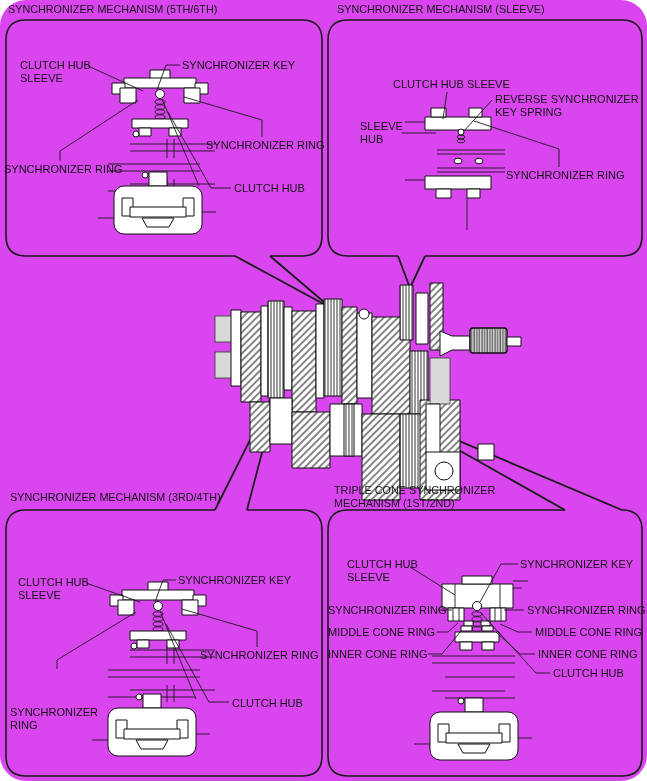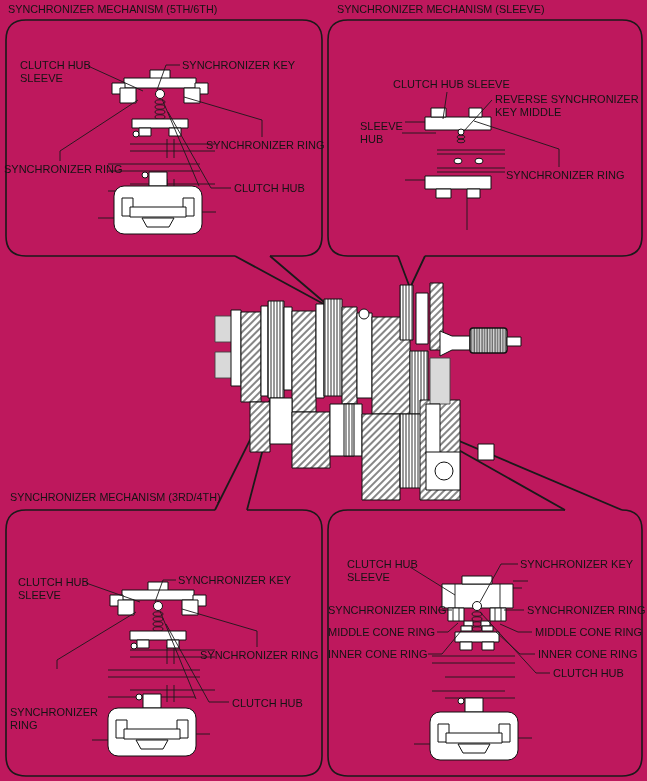--- a/index.html
+++ b/index.html
@@ -3,8 +3,8 @@
 <meta charset="utf-8">
 <style>
   html,body{margin:0;padding:0;background:#fff;}
-  #stage{position:relative;width:647px;height:781px;background:#be185d;overflow:hidden;
-         font-family:"Liberation Sans",sans-serif;}
+  #stage{position:relative;width:647px;height:781px;background:#d946ef;overflow:hidden;
+         font-family:"Liberation Sans",sans-serif;border-radius:26px;}
   #art{position:absolute;left:0;top:0;z-index:1;}
   .lbl{position:absolute;z-index:2;font-size:11px;line-height:13px;color:#141414;
        white-space:pre-line;letter-spacing:0;}

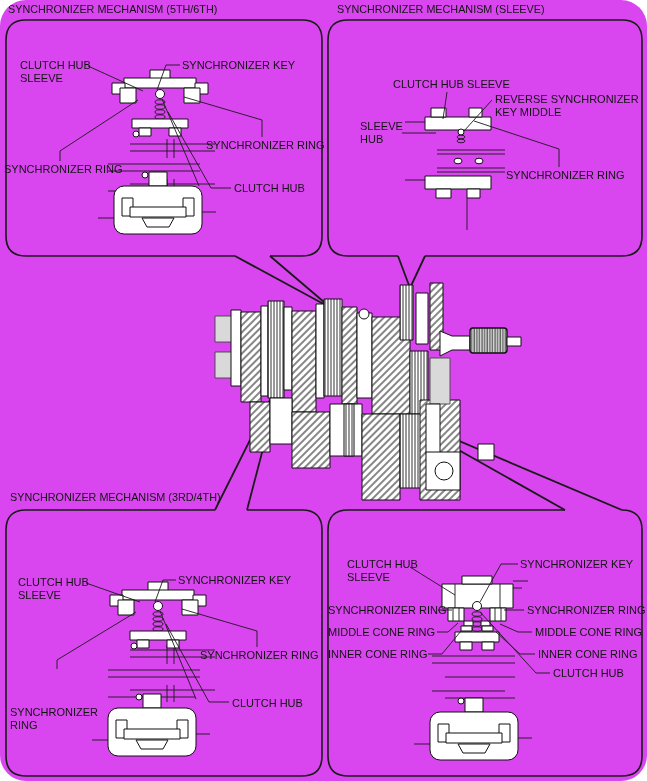--- a/index.html
+++ b/index.html
@@ -267,7 +267,7 @@
 
   <div class="lbl" style="left:393px;top:78px">CLUTCH HUB SLEEVE</div>
   <div class="lbl" style="left:495px;top:93px">REVERSE SYNCHRONIZER
-KEY MIDDLE</div>
+KEY SPRING</div>
   <div class="lbl" style="left:360px;top:120px">SLEEVE
 HUB</div>
   <div class="lbl" style="left:506px;top:169px">SYNCHRONIZER RING</div>

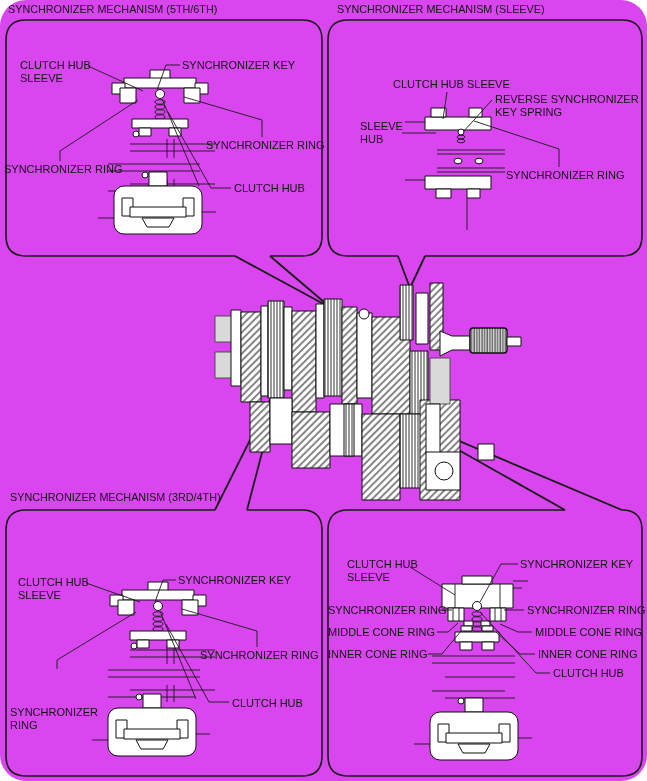--- a/index.html
+++ b/index.html
@@ -257,6 +257,8 @@
   <div class="ttl" style="left:8px;top:3px">SYNCHRONIZER MECHANISM (5TH/6TH)</div>
   <div class="ttl" style="left:337px;top:3px">SYNCHRONIZER MECHANISM (SLEEVE)</div>
   <div class="ttl" style="left:10px;top:491px">SYNCHRONIZER MECHANISM (3RD/4TH)</div>
+  <div class="ttl" style="left:334px;top:484px">TRIPLE CONE SYNCHRONIZER
+MECHANISM (1ST/2ND)</div>
 
   <div class="lbl" style="left:20px;top:59px">CLUTCH HUB
 SLEEVE</div>

